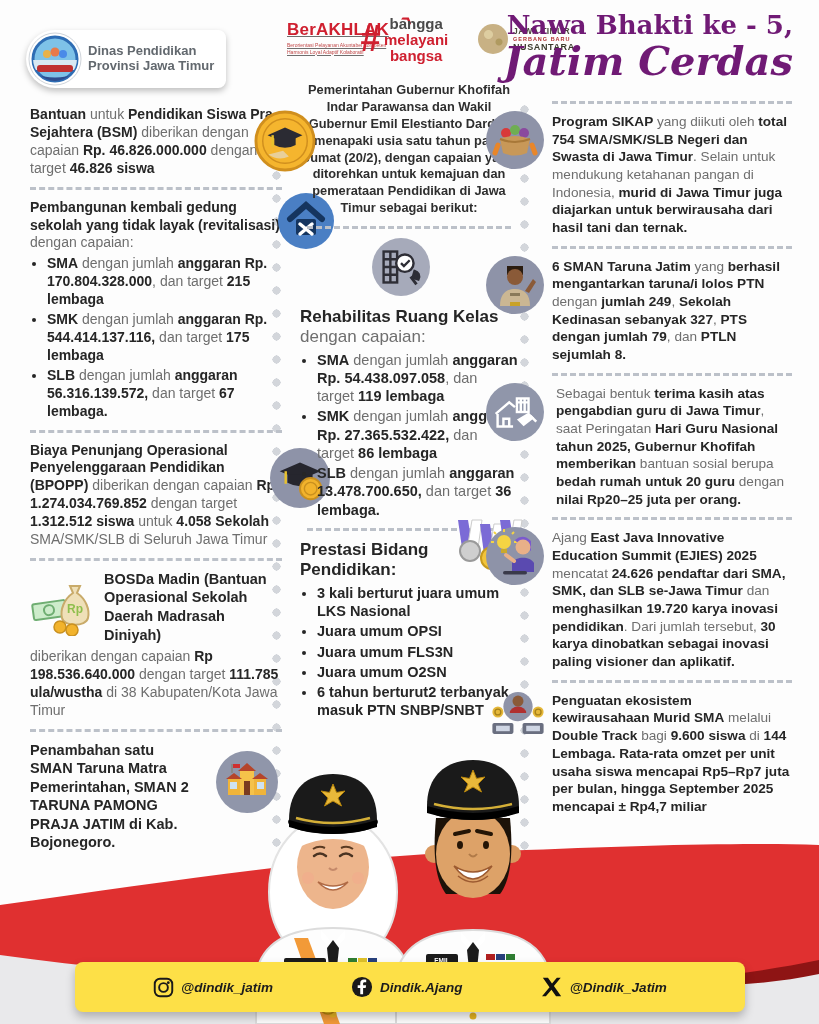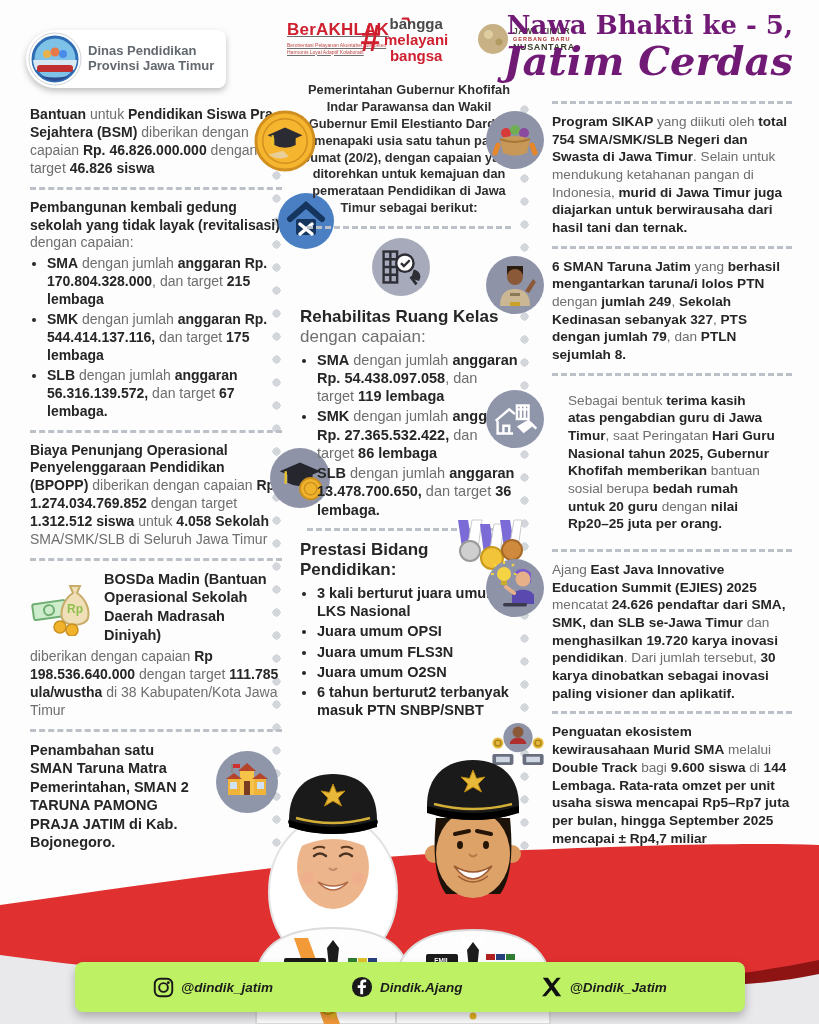--- a/index.html
+++ b/index.html
@@ -325,7 +325,7 @@
           </g>
           </svg>
       </span>
-      <p style="margin:16px"><span>Sebagai bentuk </span><span class="b">terima kasih atas pengabdian guru di Jawa Timur</span><span>, saat Peringatan </span><span class="b">Hari Guru Nasional tahun 2025, Gubernur Khofifah memberikan</span><span> bantuan sosial berupa </span><span class="b">bedah rumah untuk 20 guru</span><span> dengan </span><span class="b">nilai Rp20–25 juta per orang.</span></p>
+      <p style="margin:4px"><span>Sebagai bentuk </span><span class="b">terima kasih atas pengabdian guru di Jawa Timur</span><span>, saat Peringatan </span><span class="b">Hari Guru Nasional tahun 2025, Gubernur Khofifah memberikan</span><span> bantuan sosial berupa </span><span class="b">bedah rumah untuk 20 guru</span><span> dengan </span><span class="b">nilai Rp20–25 juta per orang.</span></p>
     </div>
     <div class="sep"></div>
     <div class="block rblock">

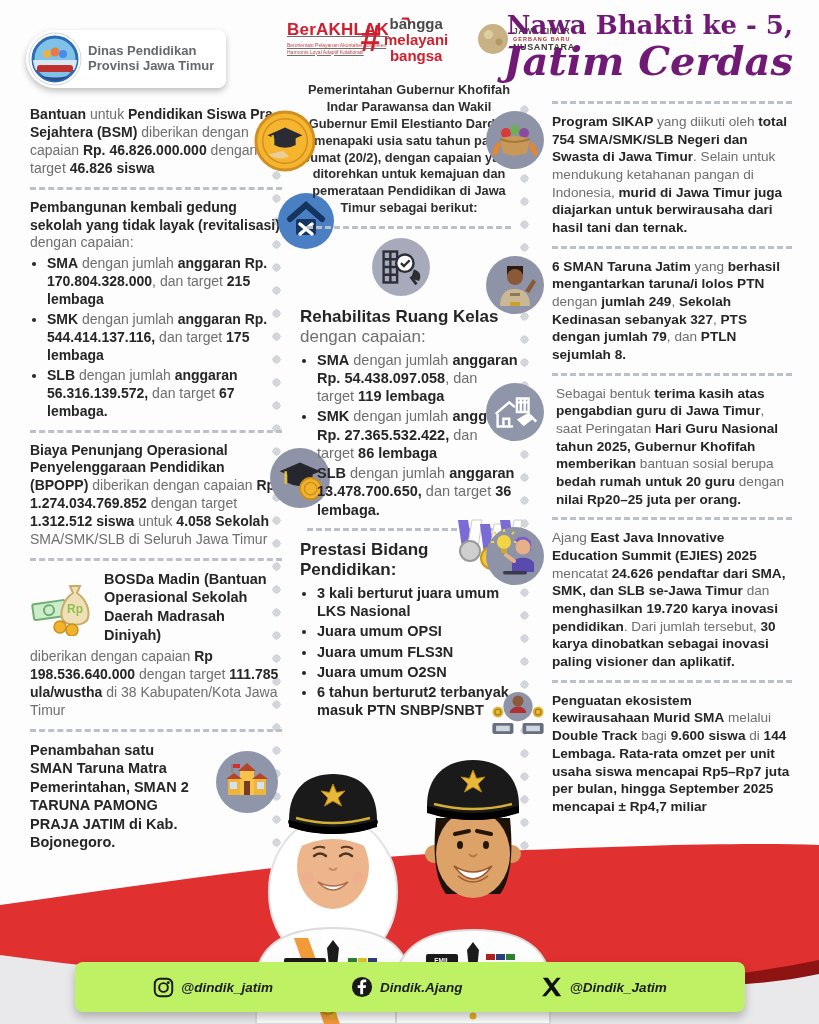--- a/index.html
+++ b/index.html
@@ -75,7 +75,7 @@
   
   .figures{position:absolute;left:228px;top:742px;width:345px;height:282px;z-index:4;}
   
-  .social{position:absolute;left:75px;top:962px;width:670px;height:50px;background:#bef264;
+  .social{position:absolute;left:75px;top:962px;width:670px;height:50px;background:#fde047;
           border-radius:8px;box-shadow:0 5px 10px rgba(0,0,0,.25);z-index:10;
           display:flex;align-items:center;justify-content:space-evenly;}
   .sitem{display:flex;align-items:center;gap:7px;cursor:pointer;}

